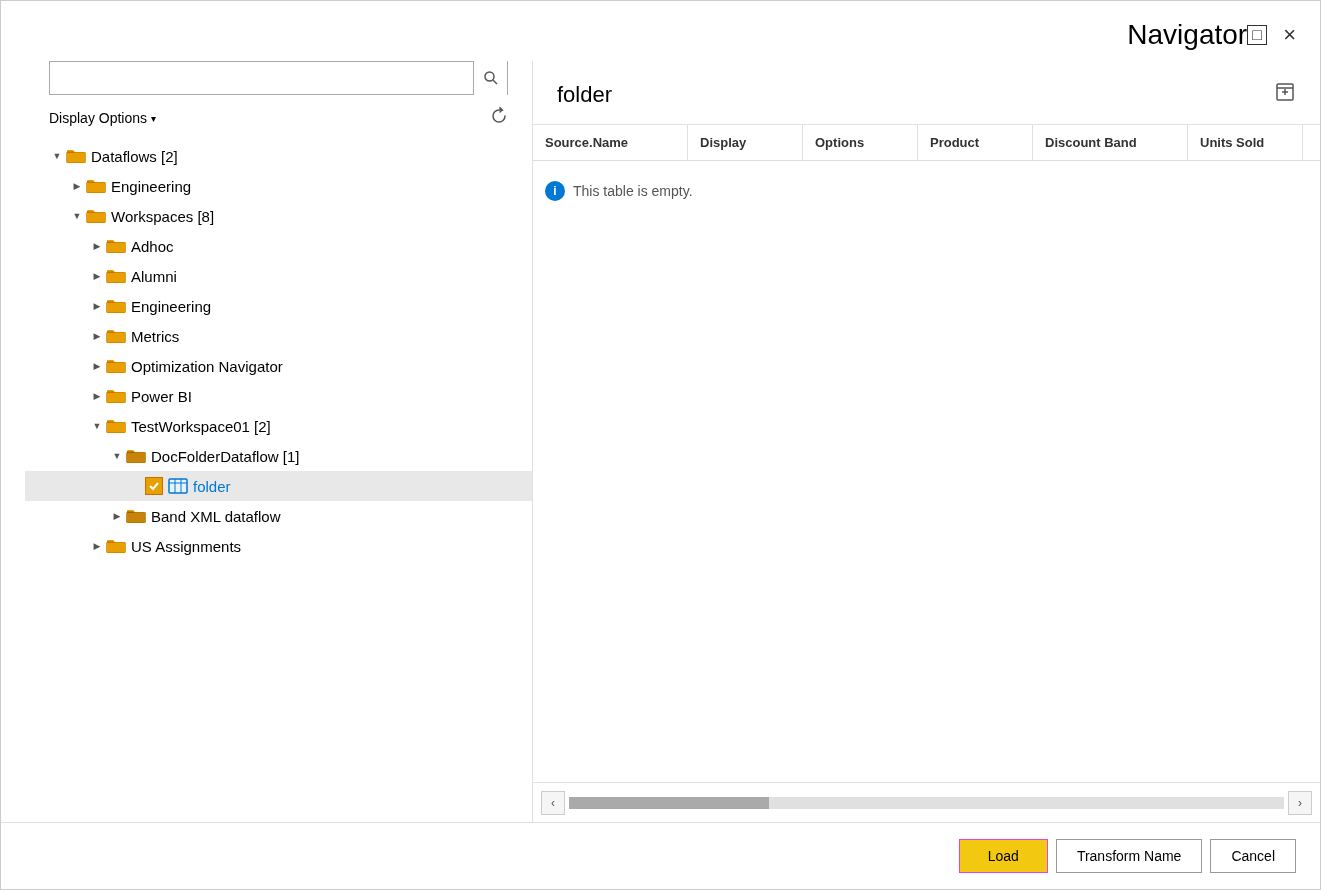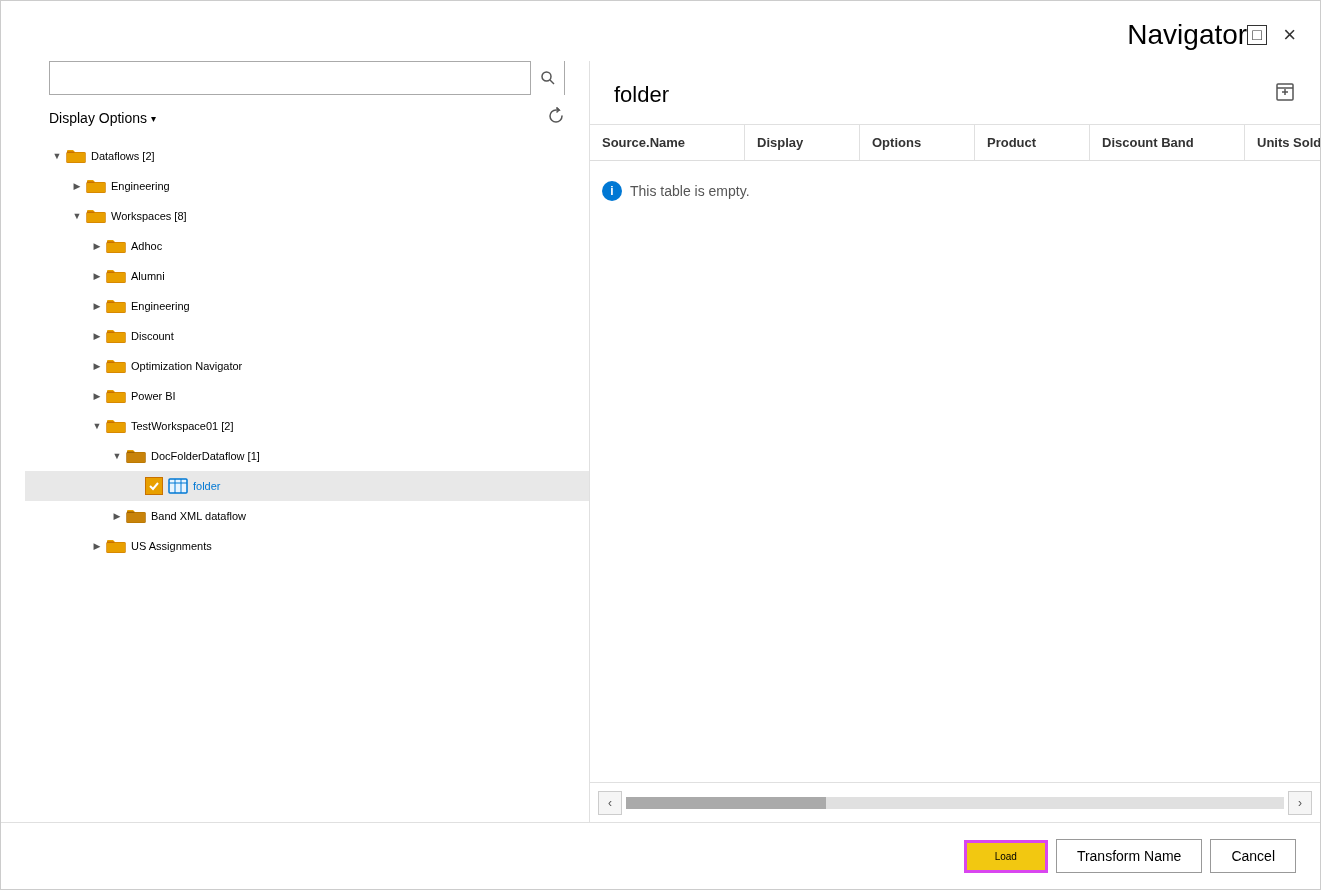--- a/index.html
+++ b/index.html
@@ -54,7 +54,7 @@
 
     
     .left-panel {
-      width: 589px;
+      width: 532px;
       border-right: 1px solid #e0e0e0;
       display: flex;
       flex-direction: column;

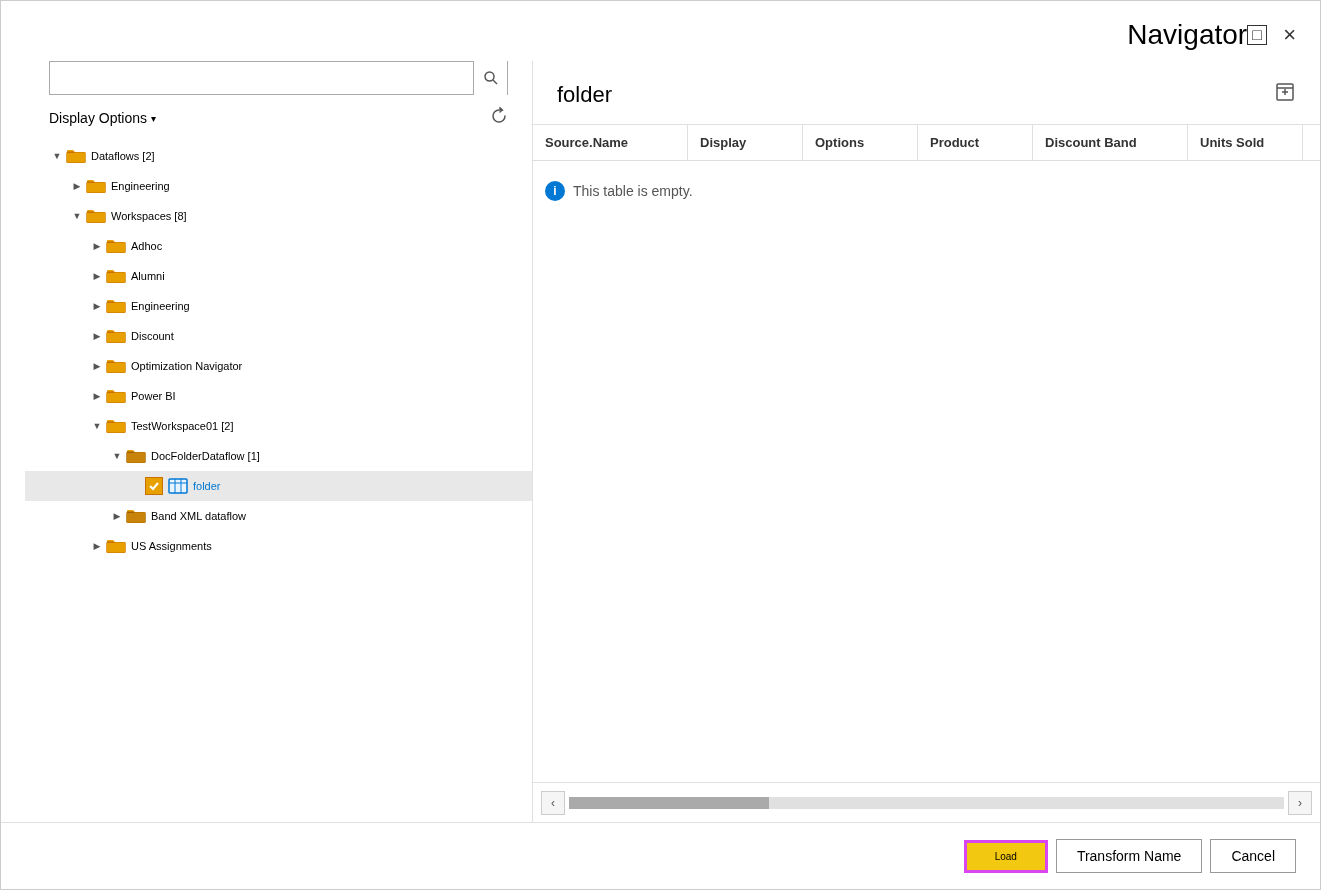--- a/index.html
+++ b/index.html
@@ -169,7 +169,7 @@
     }
 
     .item-label {
-      font-size: 11px;
+      font-size: 15px;
       color: #000;
       margin-left: 4px;
     }

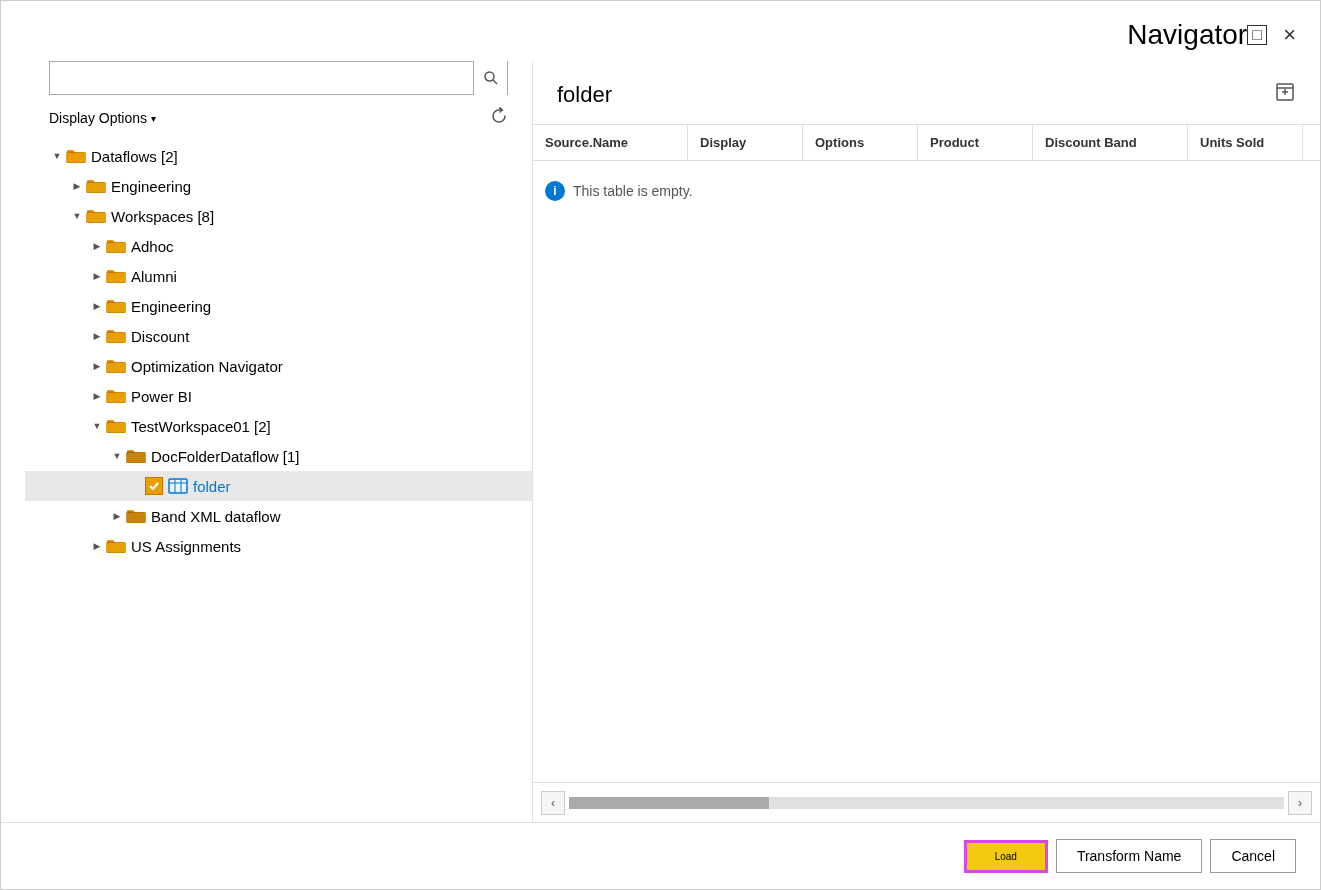--- a/index.html
+++ b/index.html
@@ -478,7 +478,7 @@
         <path d="M1 3.5h6.5l1.5 1.5H1V3.5z" fill="#c87000"></path>
       </svg>
             </div>
-            <span class="item-label">Discount</span>
+            <span class="item-label">Metrics</span>
           </div>
           <div class="tree-item" style="padding-left: 64px;">
             <span class="chevron">▶</span>

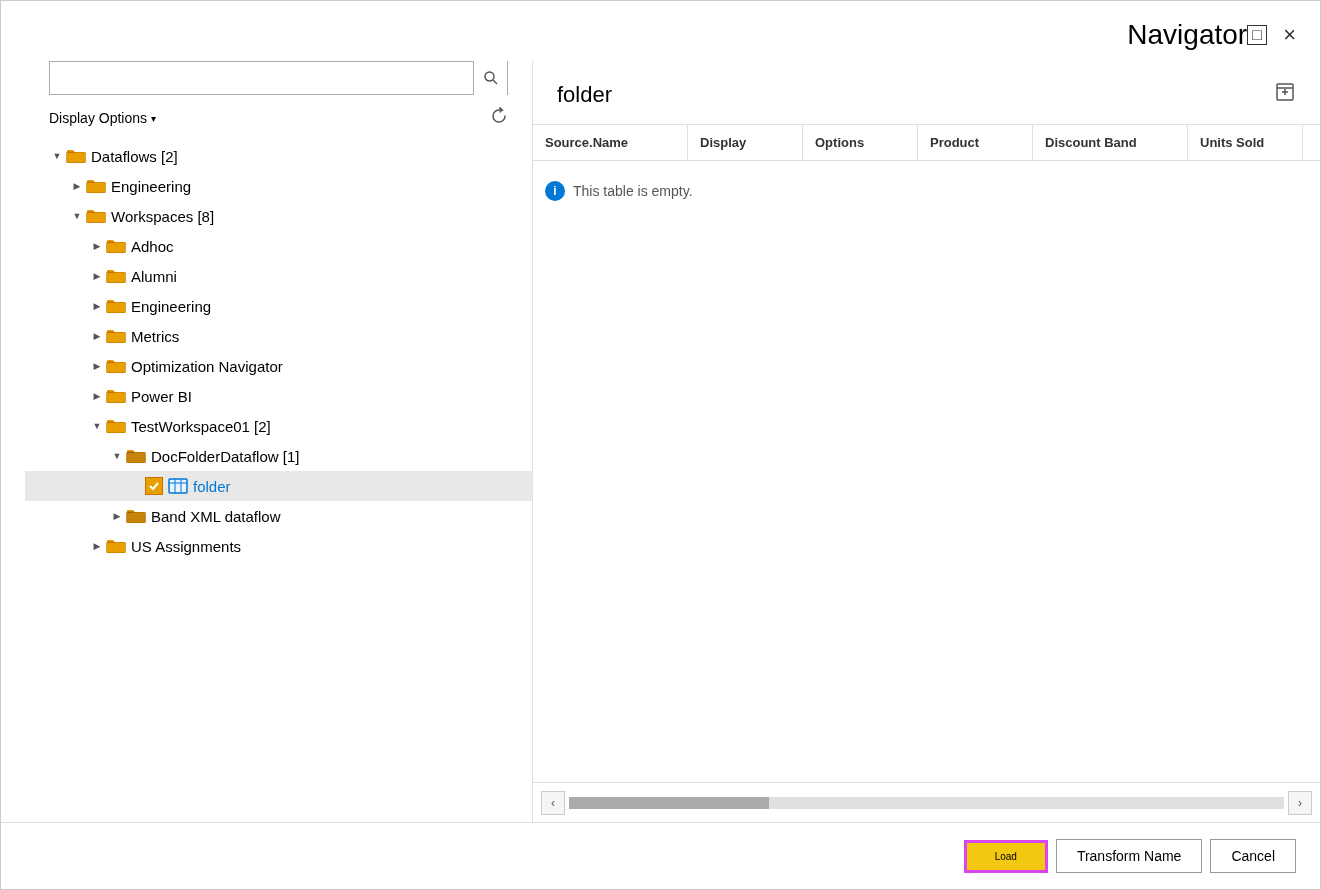--- a/index.html
+++ b/index.html
@@ -344,9 +344,9 @@
 
     .btn-load {
       background: #F2C811;
-      border: 3px solid #d946ef;
+      border: 1px solid #d946ef;
       padding: 8px 28px;
-      font-size: 10px;
+      font-size: 14px;
       cursor: pointer;
       font-weight: 400;
     }

